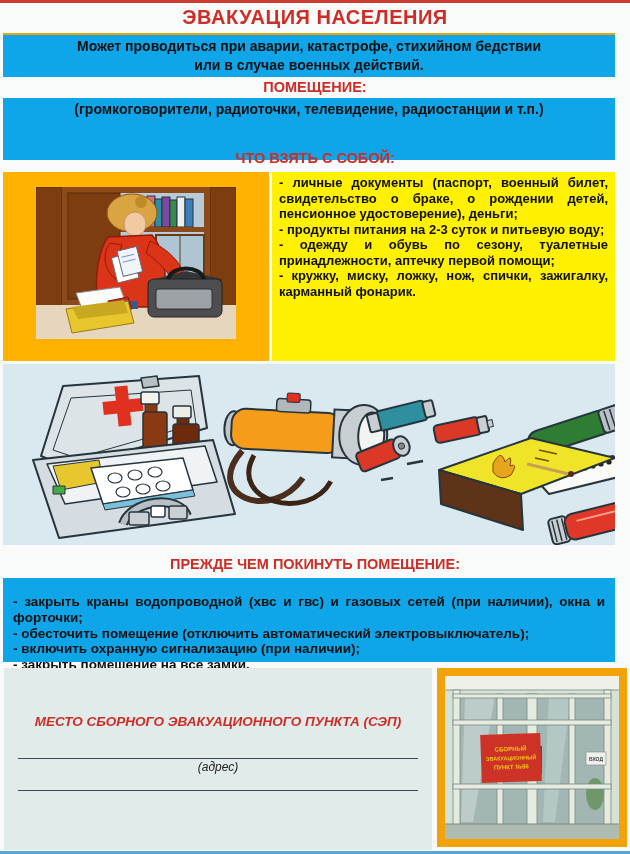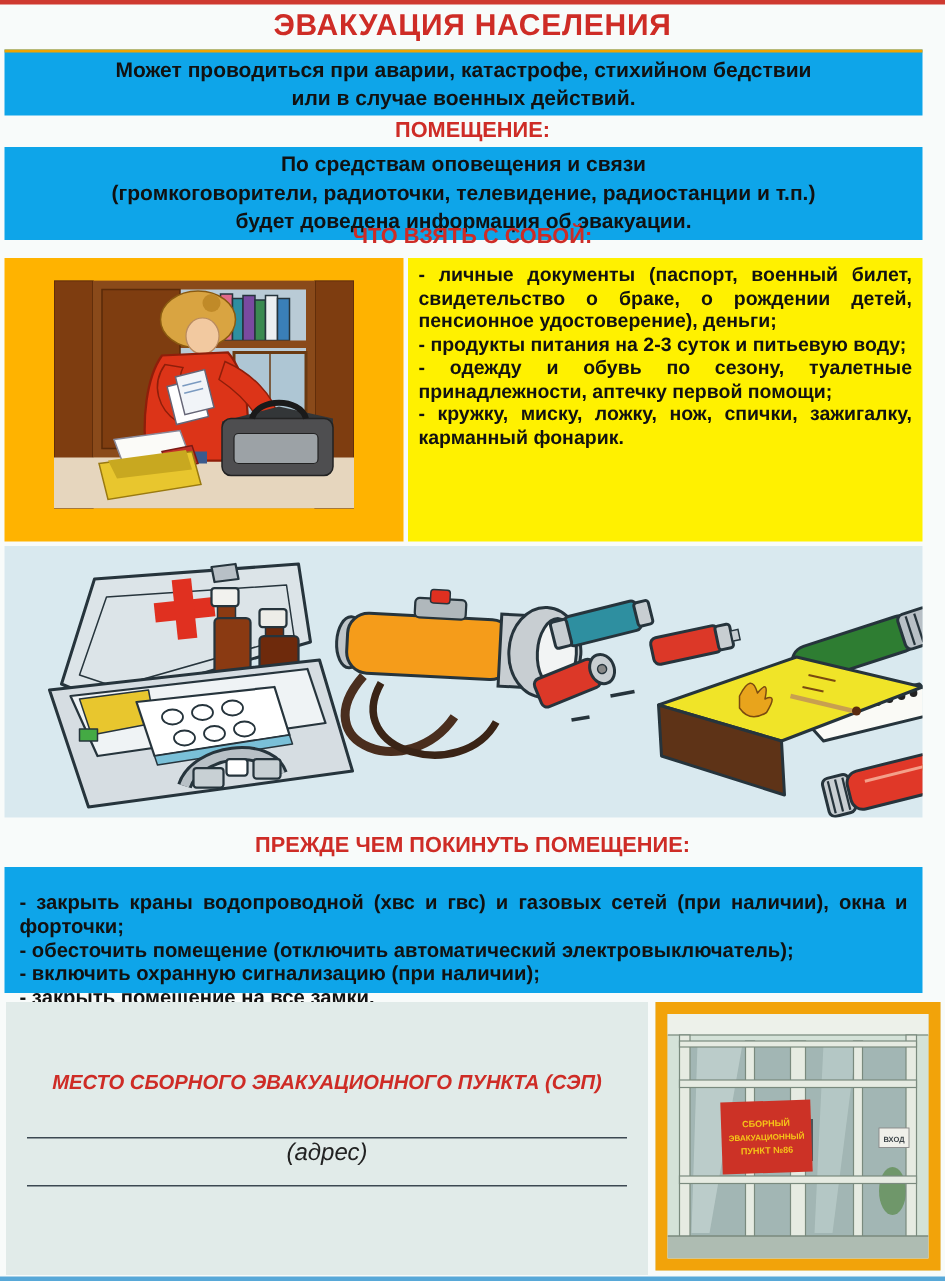--- a/index.html
+++ b/index.html
@@ -71,7 +71,6 @@
   <div class="abs red-heading" id="h-notif">ПОМЕЩЕНИЕ:</div>
 
   <div class="abs yellow-band" id="band-notif">
-    <div class="ln">По средствам оповещения и связи</div>
     <div class="ln">(громкоговорители, радиоточки, телевидение, радиостанции и т.п.)</div>
     <div class="ln">будет доведена информация об эвакуации.</div>
   </div>

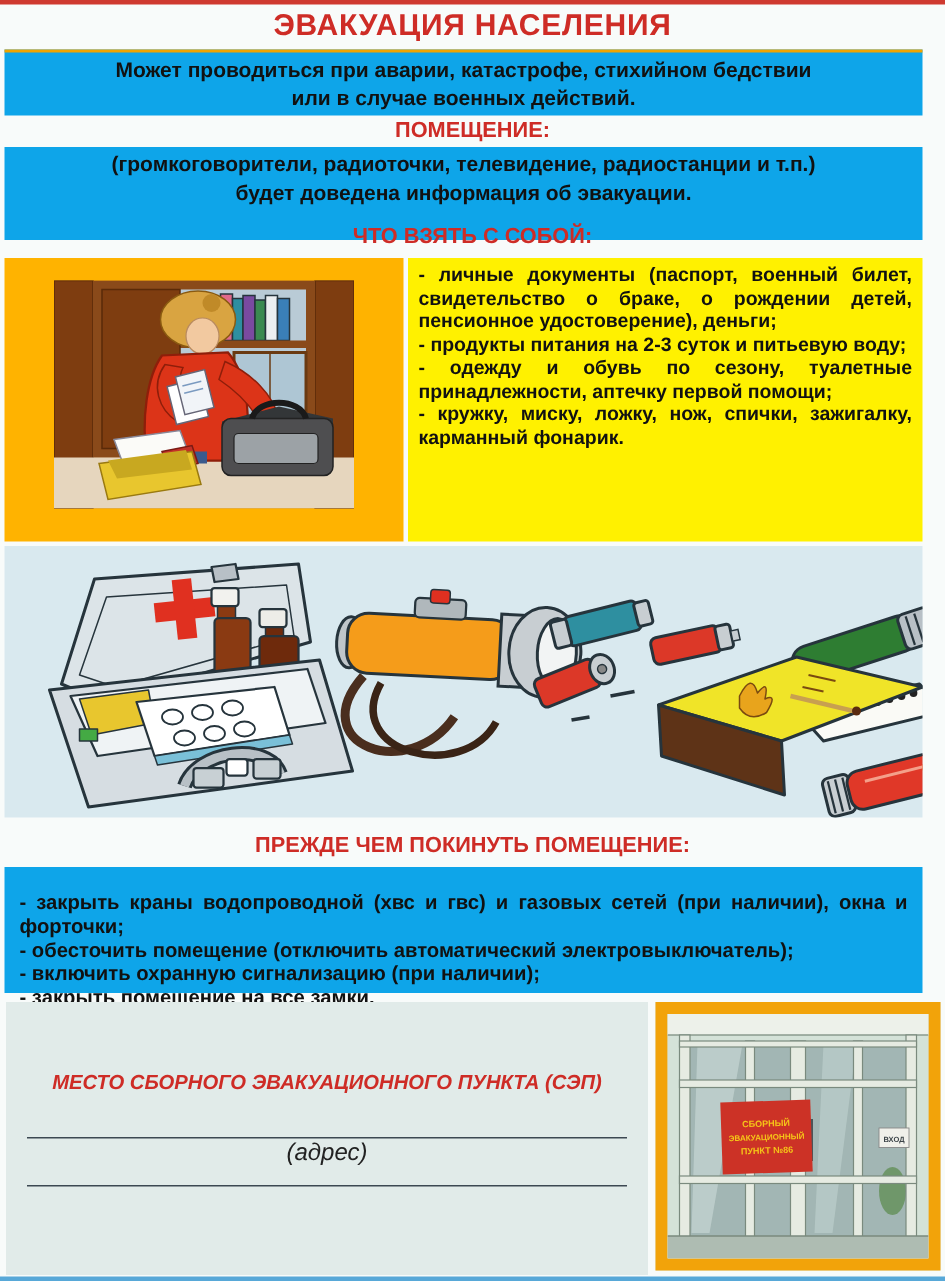--- a/index.html
+++ b/index.html
@@ -72,7 +72,6 @@
 
   <div class="abs yellow-band" id="band-notif">
     <div class="ln">(громкоговорители, радиоточки, телевидение, радиостанции и т.п.)</div>
-    <div class="ln">будет доведена информация об эвакуации.</div>
   </div>
 
   <div class="abs red-heading" id="h-take">ЧТО ВЗЯТЬ С СОБОЙ:</div>

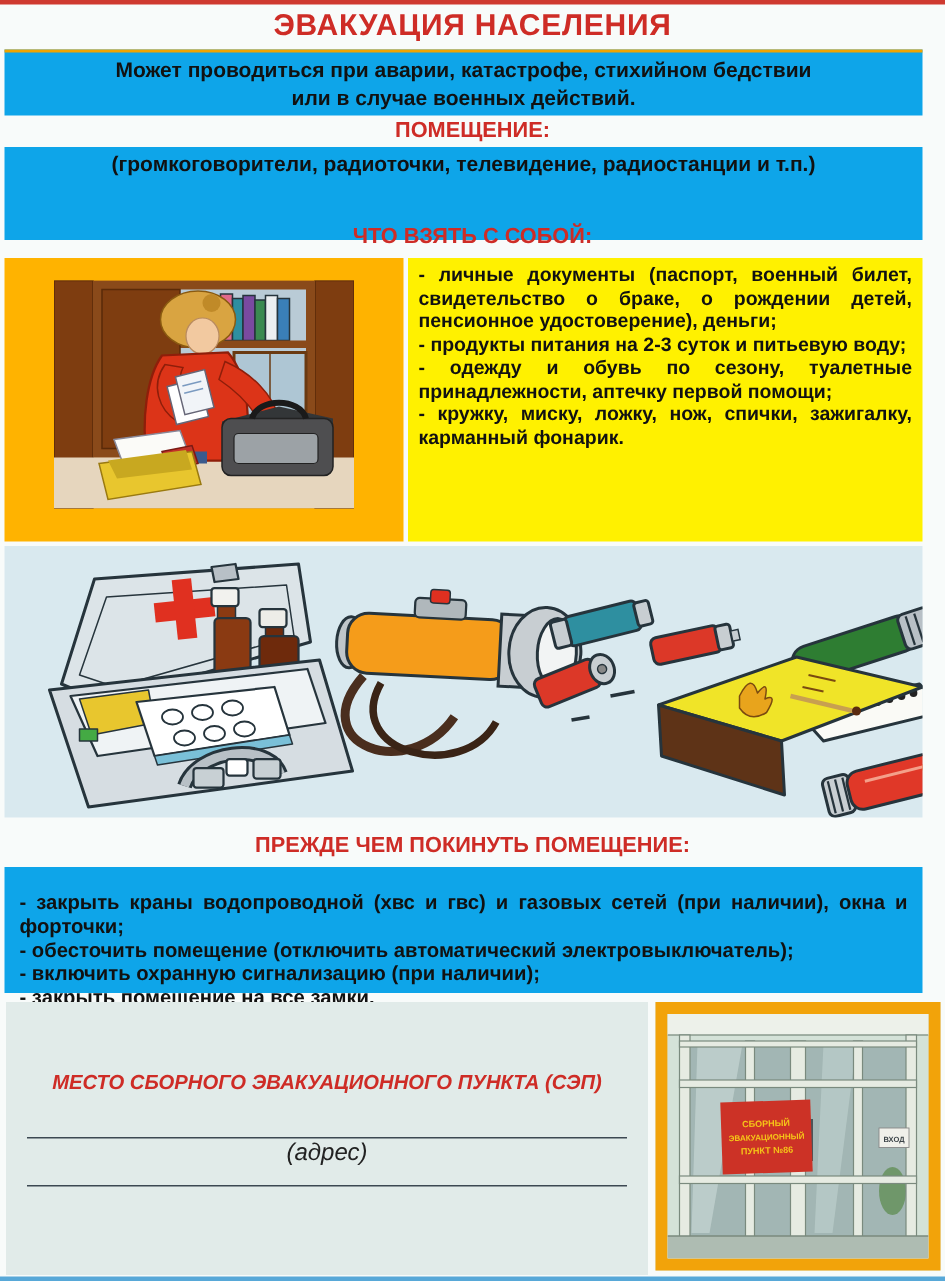--- a/index.html
+++ b/index.html
@@ -47,7 +47,7 @@
   #addr-line-1{top:90px;}
   #addr-line-2{top:122px;}
   #addr-label{position:absolute;left:0;top:92px;width:100%;text-align:center;
-    font-size:16px;color:#222;}
+    font-size:12px;color:#222;}
 
   #photo-frame{left:437px;top:668px;width:174px;height:163px;
     border:8px solid #f2a30a;background:#d4e2d8;}

